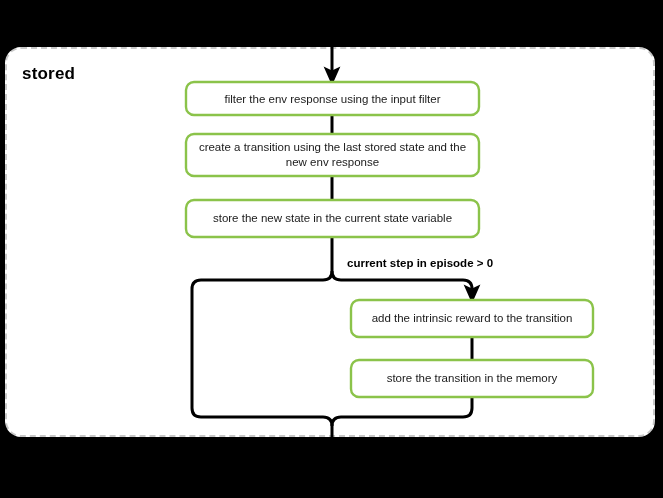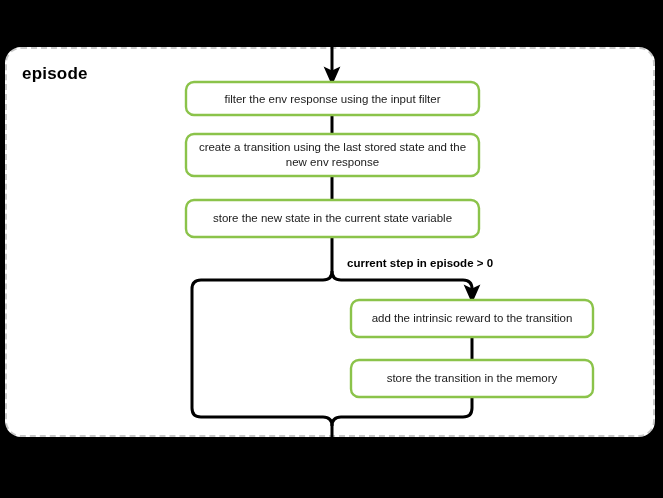--- a/index.html
+++ b/index.html
@@ -77,7 +77,7 @@
 
   <div id="panel"></div>
 
-  <div id="panel-title">episode</div>
+  <div id="panel-title">stored</div>
 
   <svg id="flow" viewBox="0 0 663 498" xmlns="http://www.w3.org/2000/svg">
 

